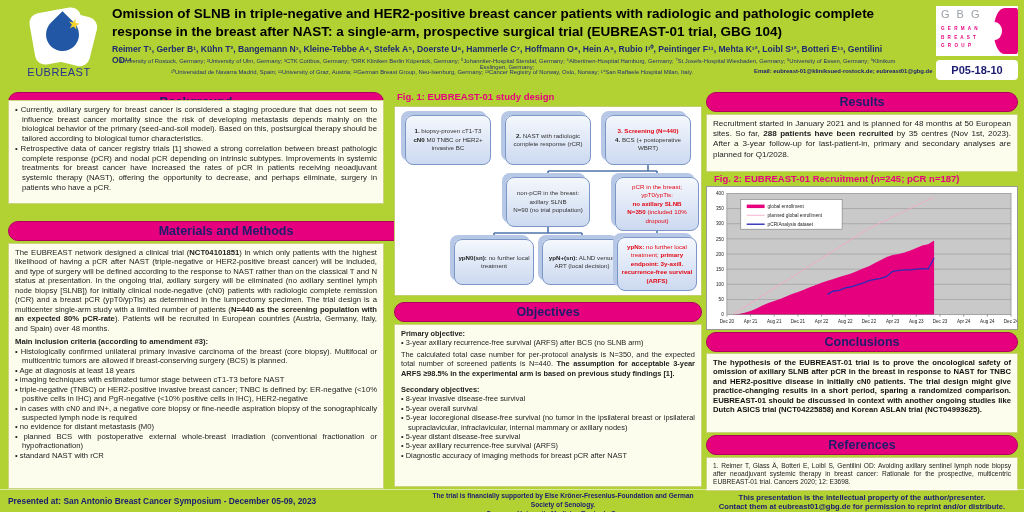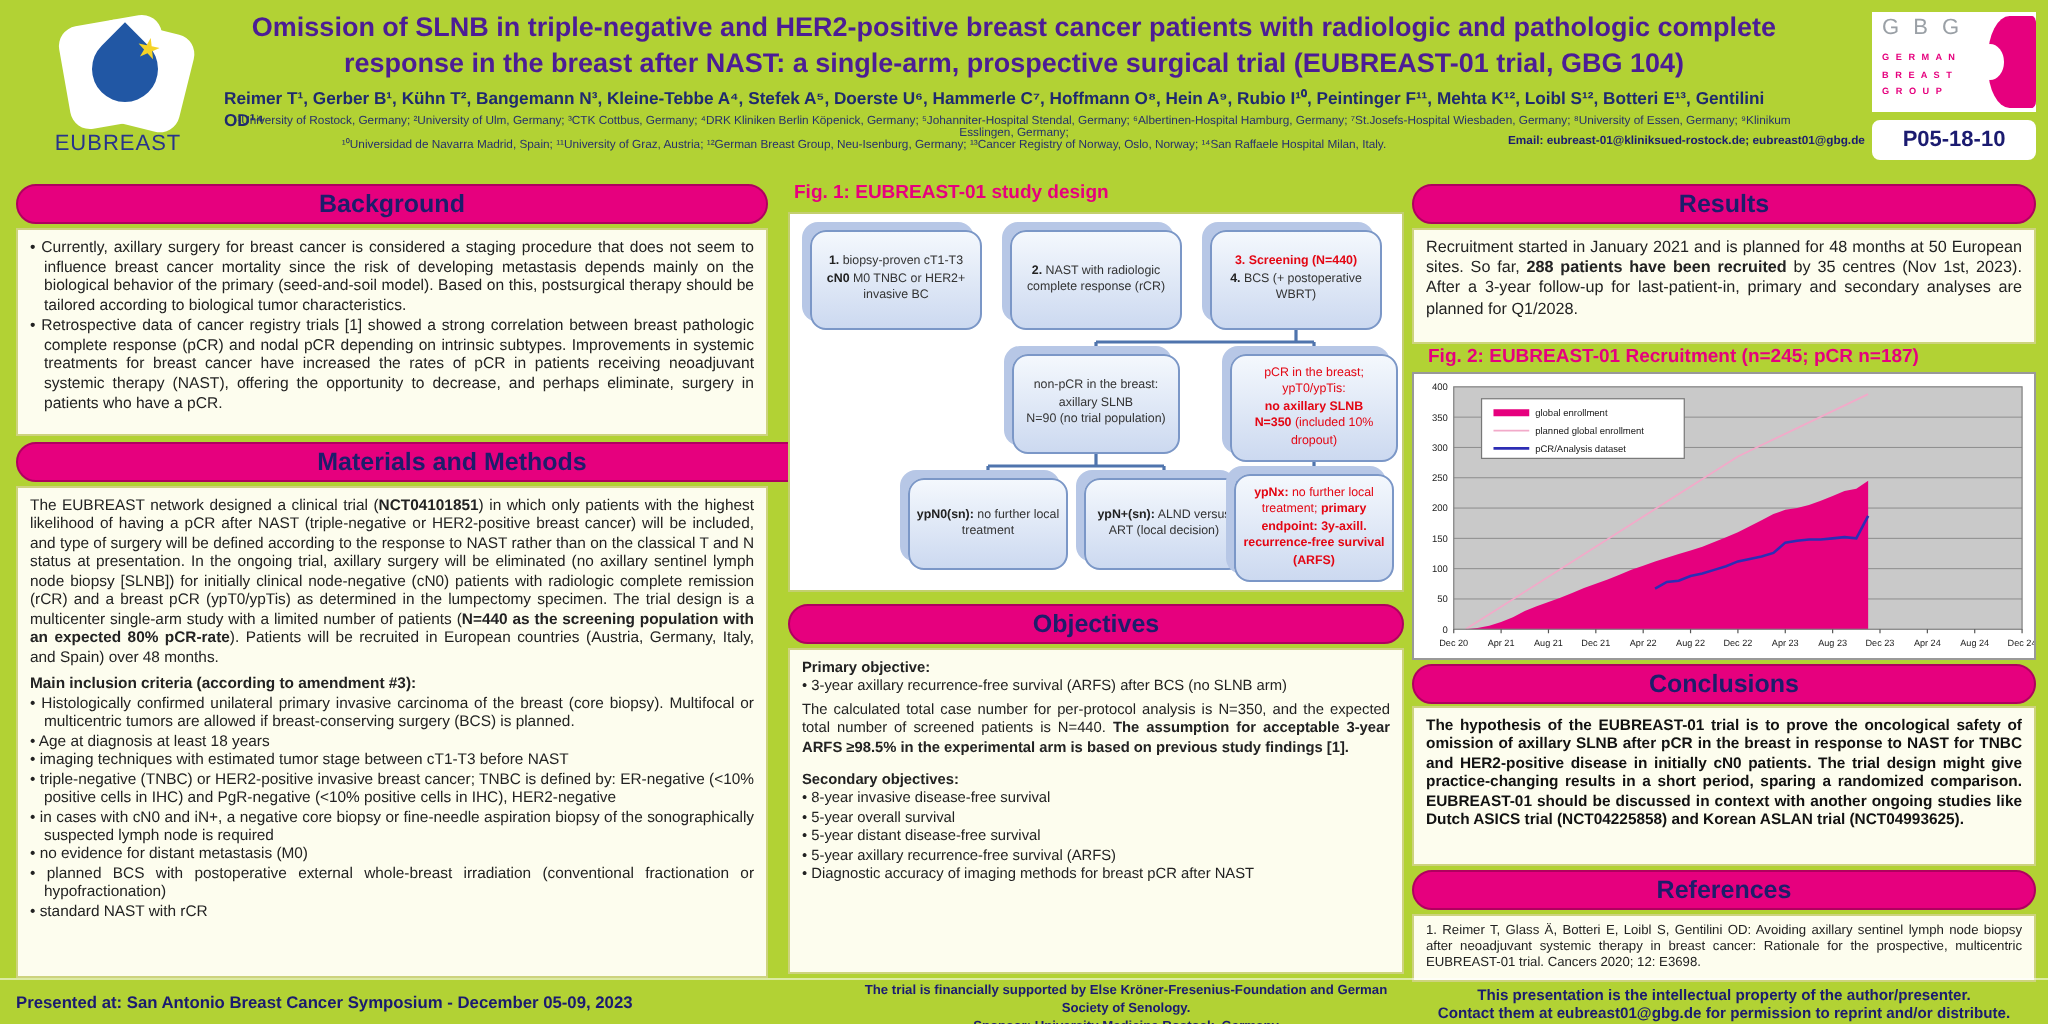--- a/index.html
+++ b/index.html
@@ -9,8 +9,8 @@
     font-family:"Liberation Sans", sans-serif; color:#1f2a6e;
   }
   
-  .title { position:absolute; left:112px; top:5px; width:790px; text-align:center;
-           font-size:13.5px; font-weight:bold; color:#4c1d95; line-height:1.3; }
+  .title { position:absolute; left:112px; top:5px; width:790px; text-align:left;
+           font-size:13.5px; font-weight:bold; color:#000000; line-height:1.3; }
   .authors { position:absolute; left:112px; top:43px; width:790px; 
              font-size:8.6px; font-weight:bold; color:#1f2a6e; }
   .affil { position:absolute; font-size:5.9px; color:#27306b; text-align:center; }

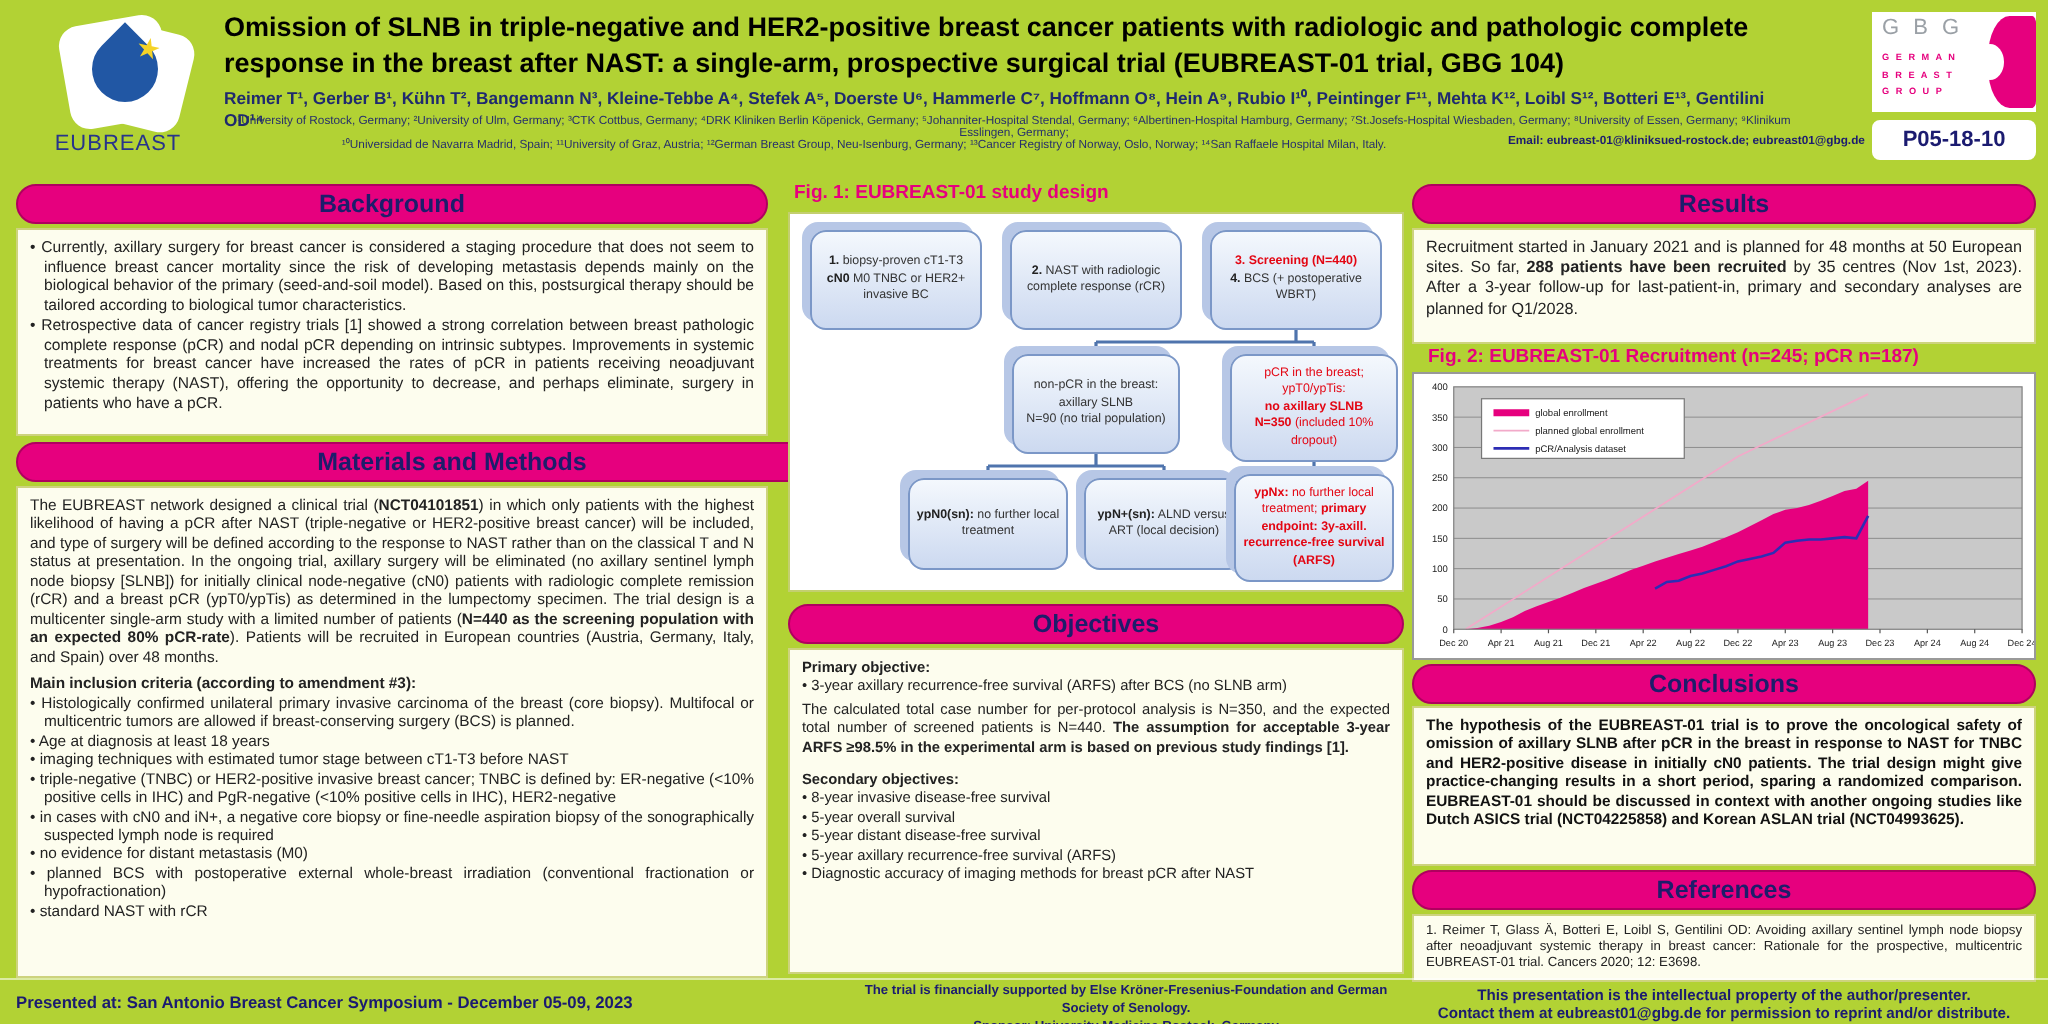--- a/index.html
+++ b/index.html
@@ -52,7 +52,7 @@
   .sp { margin-top:7px; }
   .bullet { text-align:justify; padding-left:7px; text-indent:-7px; }
   .bullet::before { content:"• "; }
-  #bg-panel { left:8px; top:114px; width:376px; height:104px; font-size:7.8px; line-height:1.25; }
+  #bg-panel { left:8px; top:100px; width:376px; height:104px; font-size:7.8px; line-height:1.25; }
   #mm-panel { left:8px; top:243px; width:376px; height:246px; font-size:7.7px; line-height:1.23; }
   #mm-panel p { margin-bottom:4px; }
   #obj-panel { left:394px; top:324px; width:308px; height:163px; font-size:7.4px; line-height:1.27; }

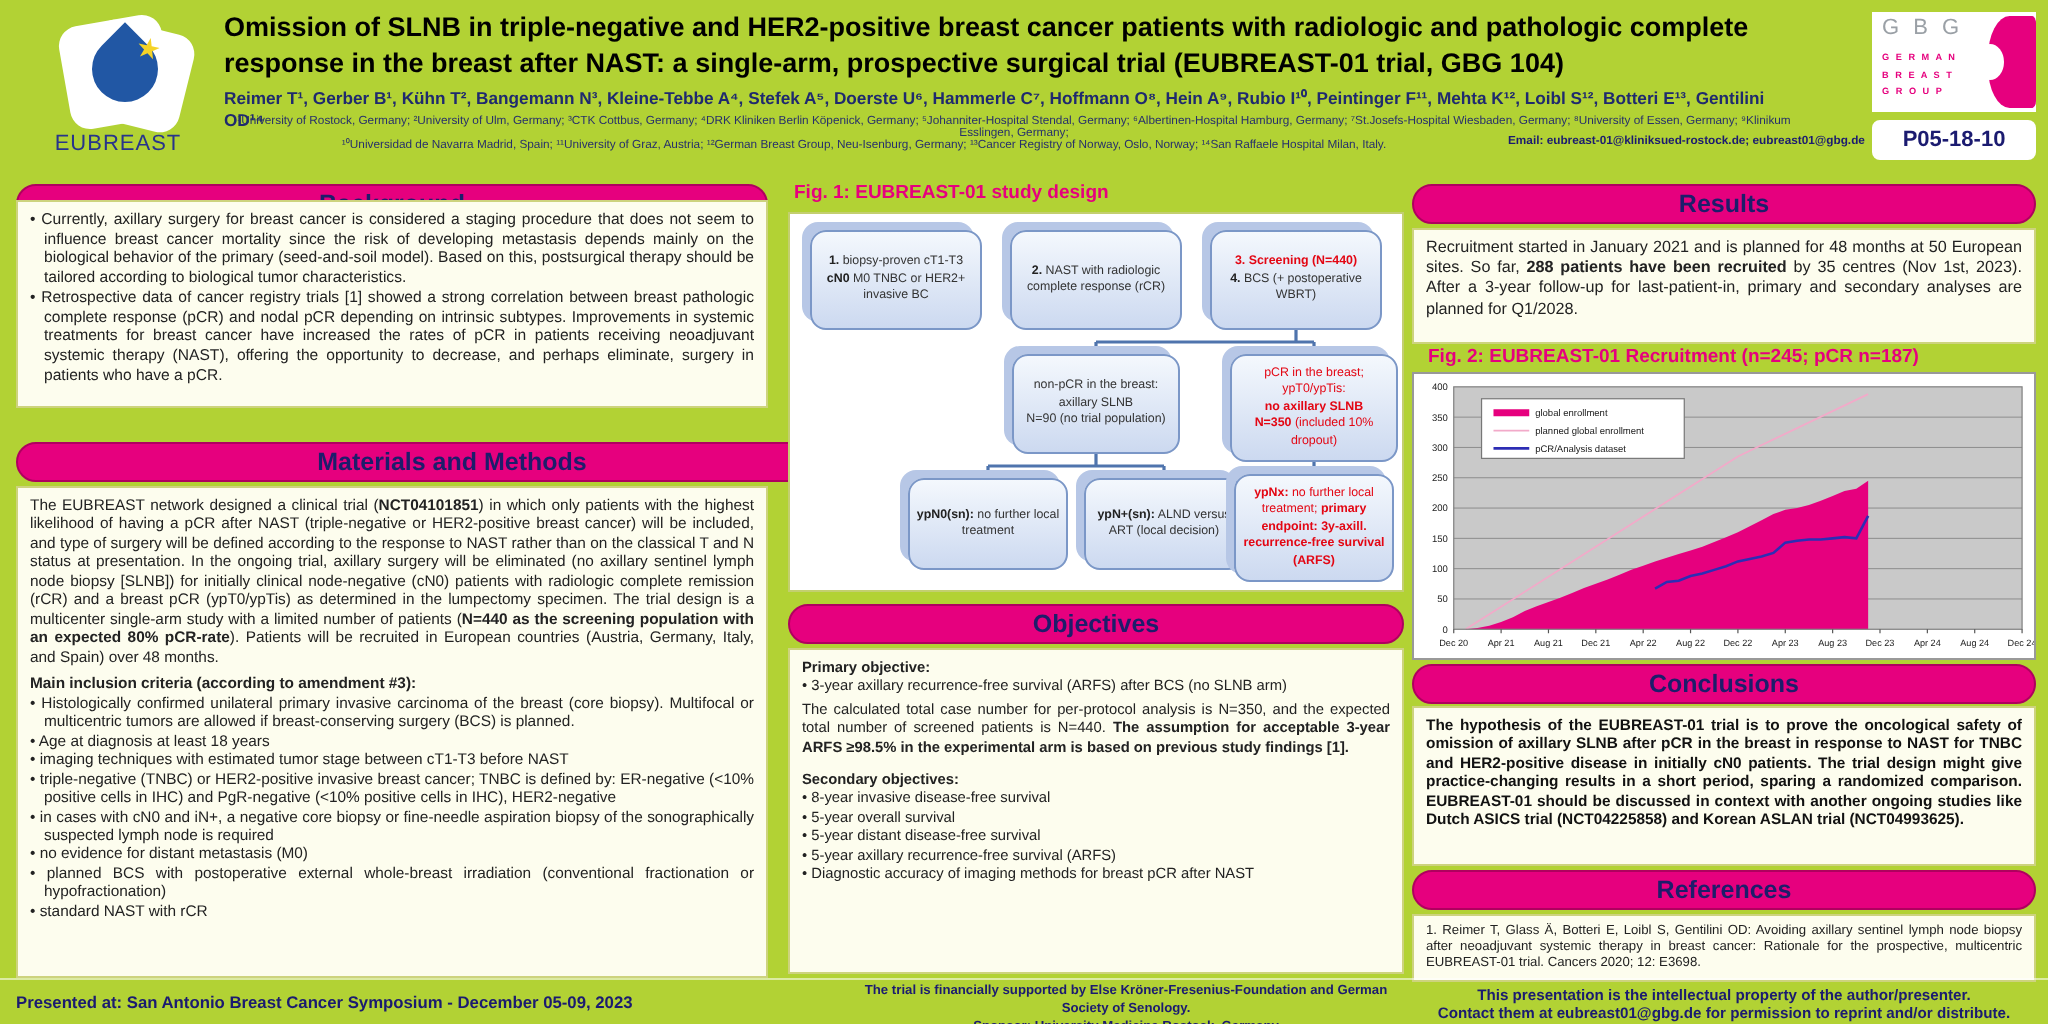--- a/index.html
+++ b/index.html
@@ -205,6 +205,7 @@
   <div>
       <div class="bullet">8-year invasive disease-free survival</div>
       <div class="bullet">5-year overall survival</div>
+      <div class="bullet">5-year locoregional disease-free survival (no tumor in the ipsilateral breast or ipsilateral supraclavicular, infraclavicular, internal mammary or axillary nodes)</div>
       <div class="bullet">5-year distant disease-free survival</div>
       <div class="bullet">5-year axillary recurrence-free survival (ARFS)</div>
       <div class="bullet">Diagnostic accuracy of imaging methods for breast pCR after NAST</div>

